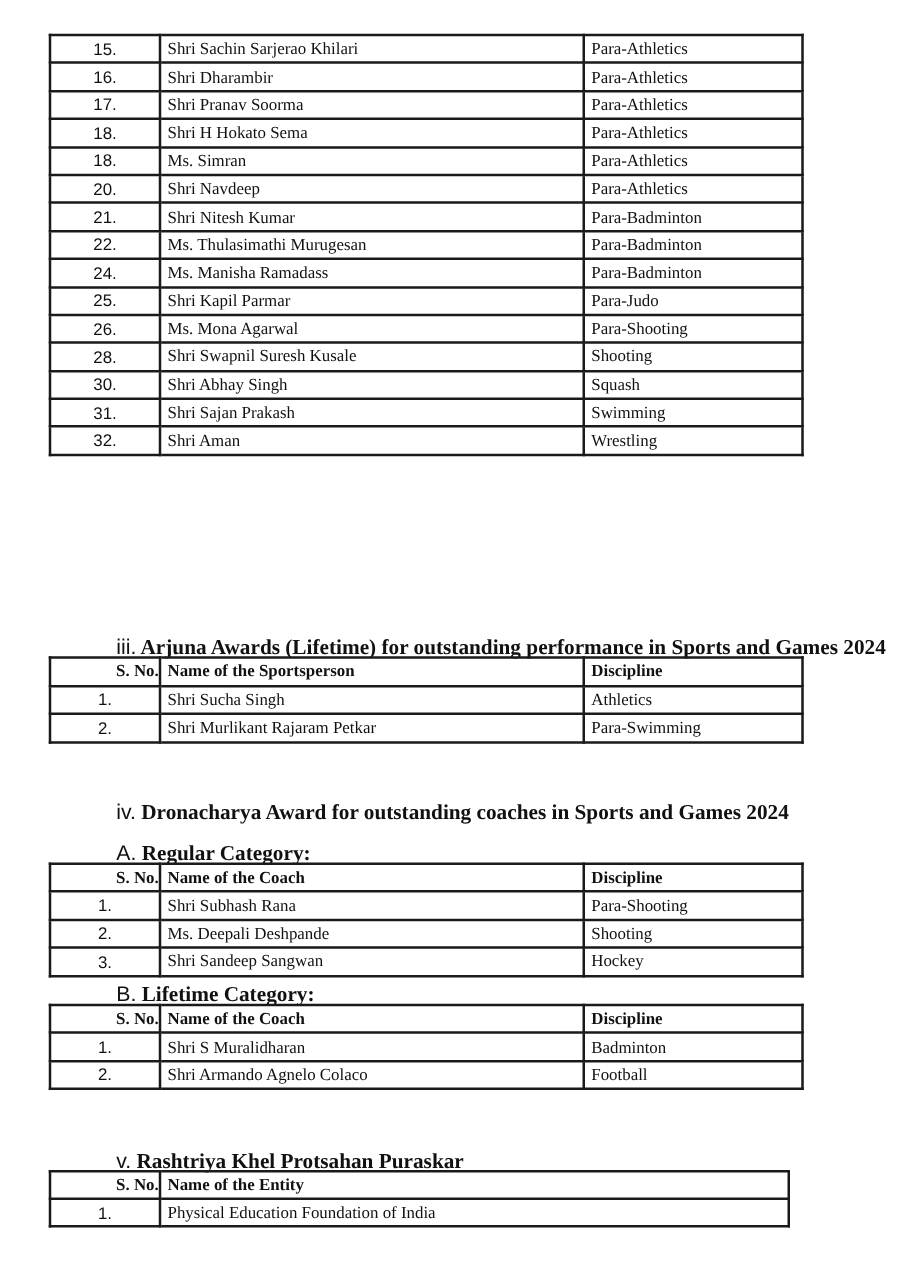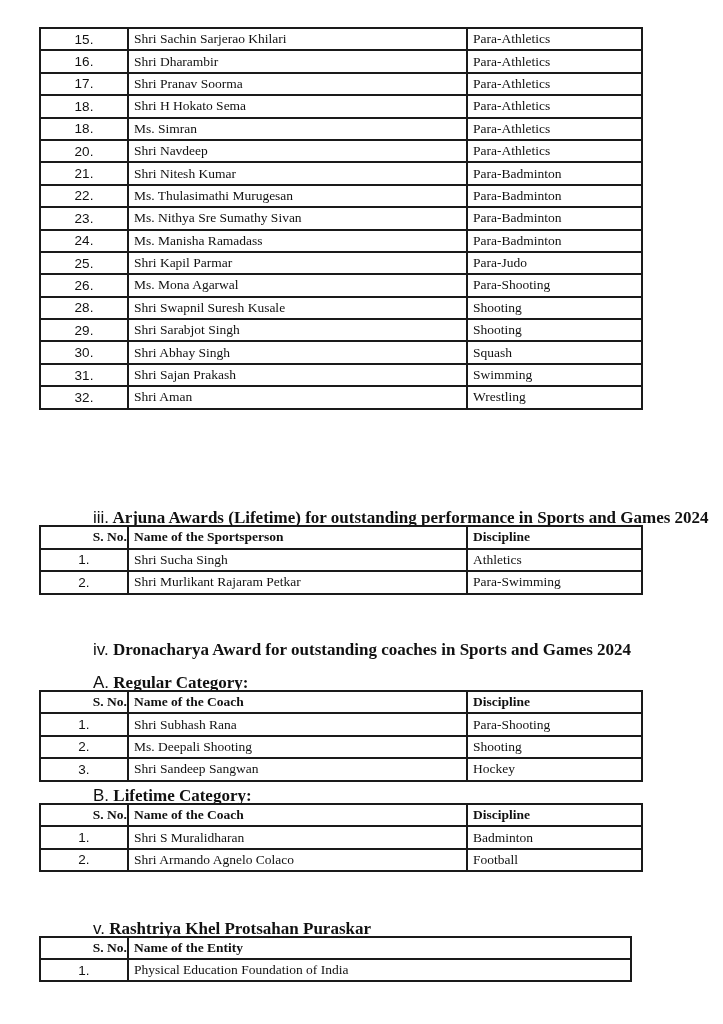--- a/index.html
+++ b/index.html
@@ -79,11 +79,6 @@
         <td>Para-Badminton</td>
       </tr>
       <tr>
-        <td class="sno">23.</td>
-        <td>Ms. Nithya Sre Sumathy Sivan</td>
-        <td>Para-Badminton</td>
-      </tr>
-      <tr>
         <td class="sno">24.</td>
         <td>Ms. Manisha Ramadass</td>
         <td>Para-Badminton</td>

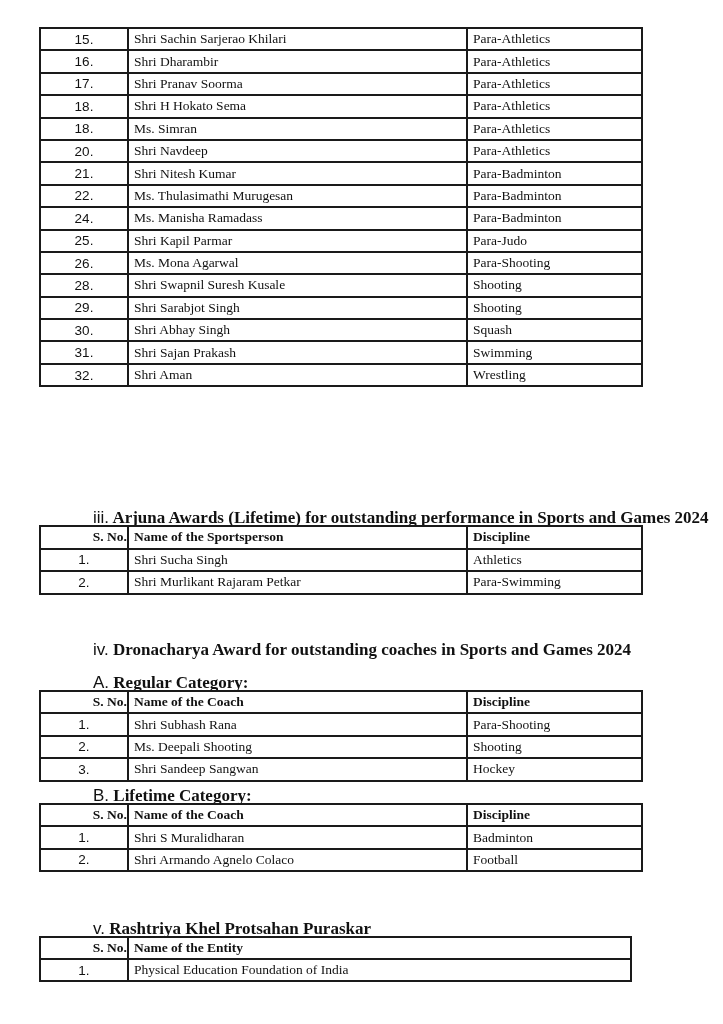--- a/index.html
+++ b/index.html
@@ -99,11 +99,6 @@
         <td>Shooting</td>
       </tr>
       <tr>
-        <td class="sno">29.</td>
-        <td>Shri Sarabjot Singh</td>
-        <td>Shooting</td>
-      </tr>
-      <tr>
         <td class="sno">30.</td>
         <td>Shri Abhay Singh</td>
         <td>Squash</td>

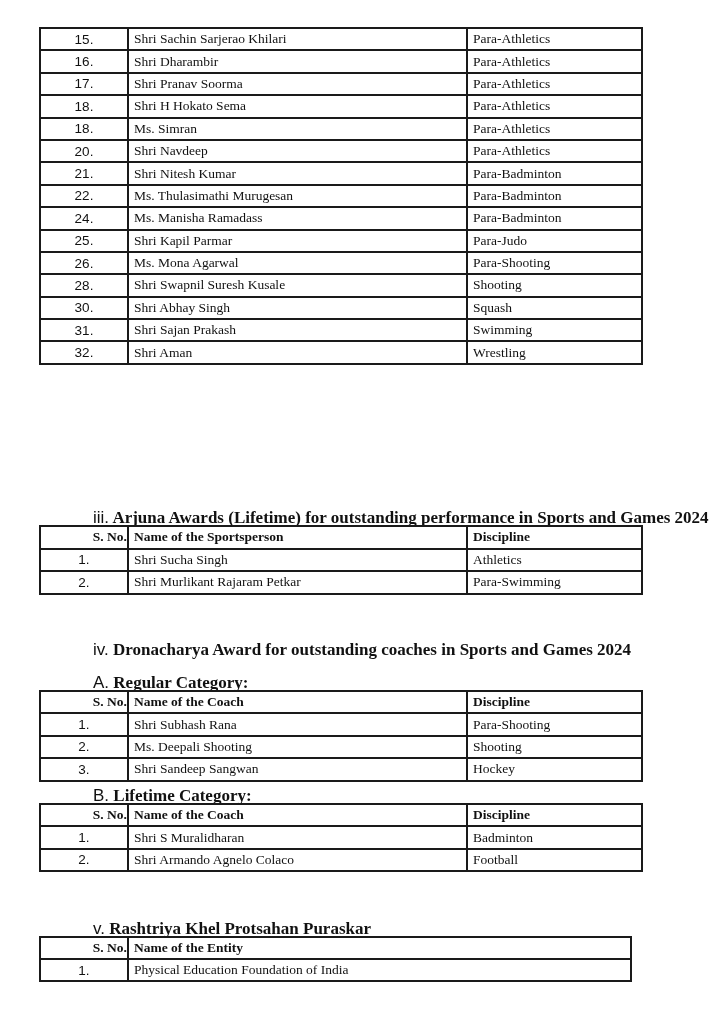--- a/index.html
+++ b/index.html
@@ -175,7 +175,7 @@
     </tr>
     <tr>
       <td class="sno">2.</td>
-      <td>Ms. Deepali Shooting</td>
+      <td>Ms. Deepali Deshpande</td>
       <td>Shooting</td>
     </tr>
     <tr>

